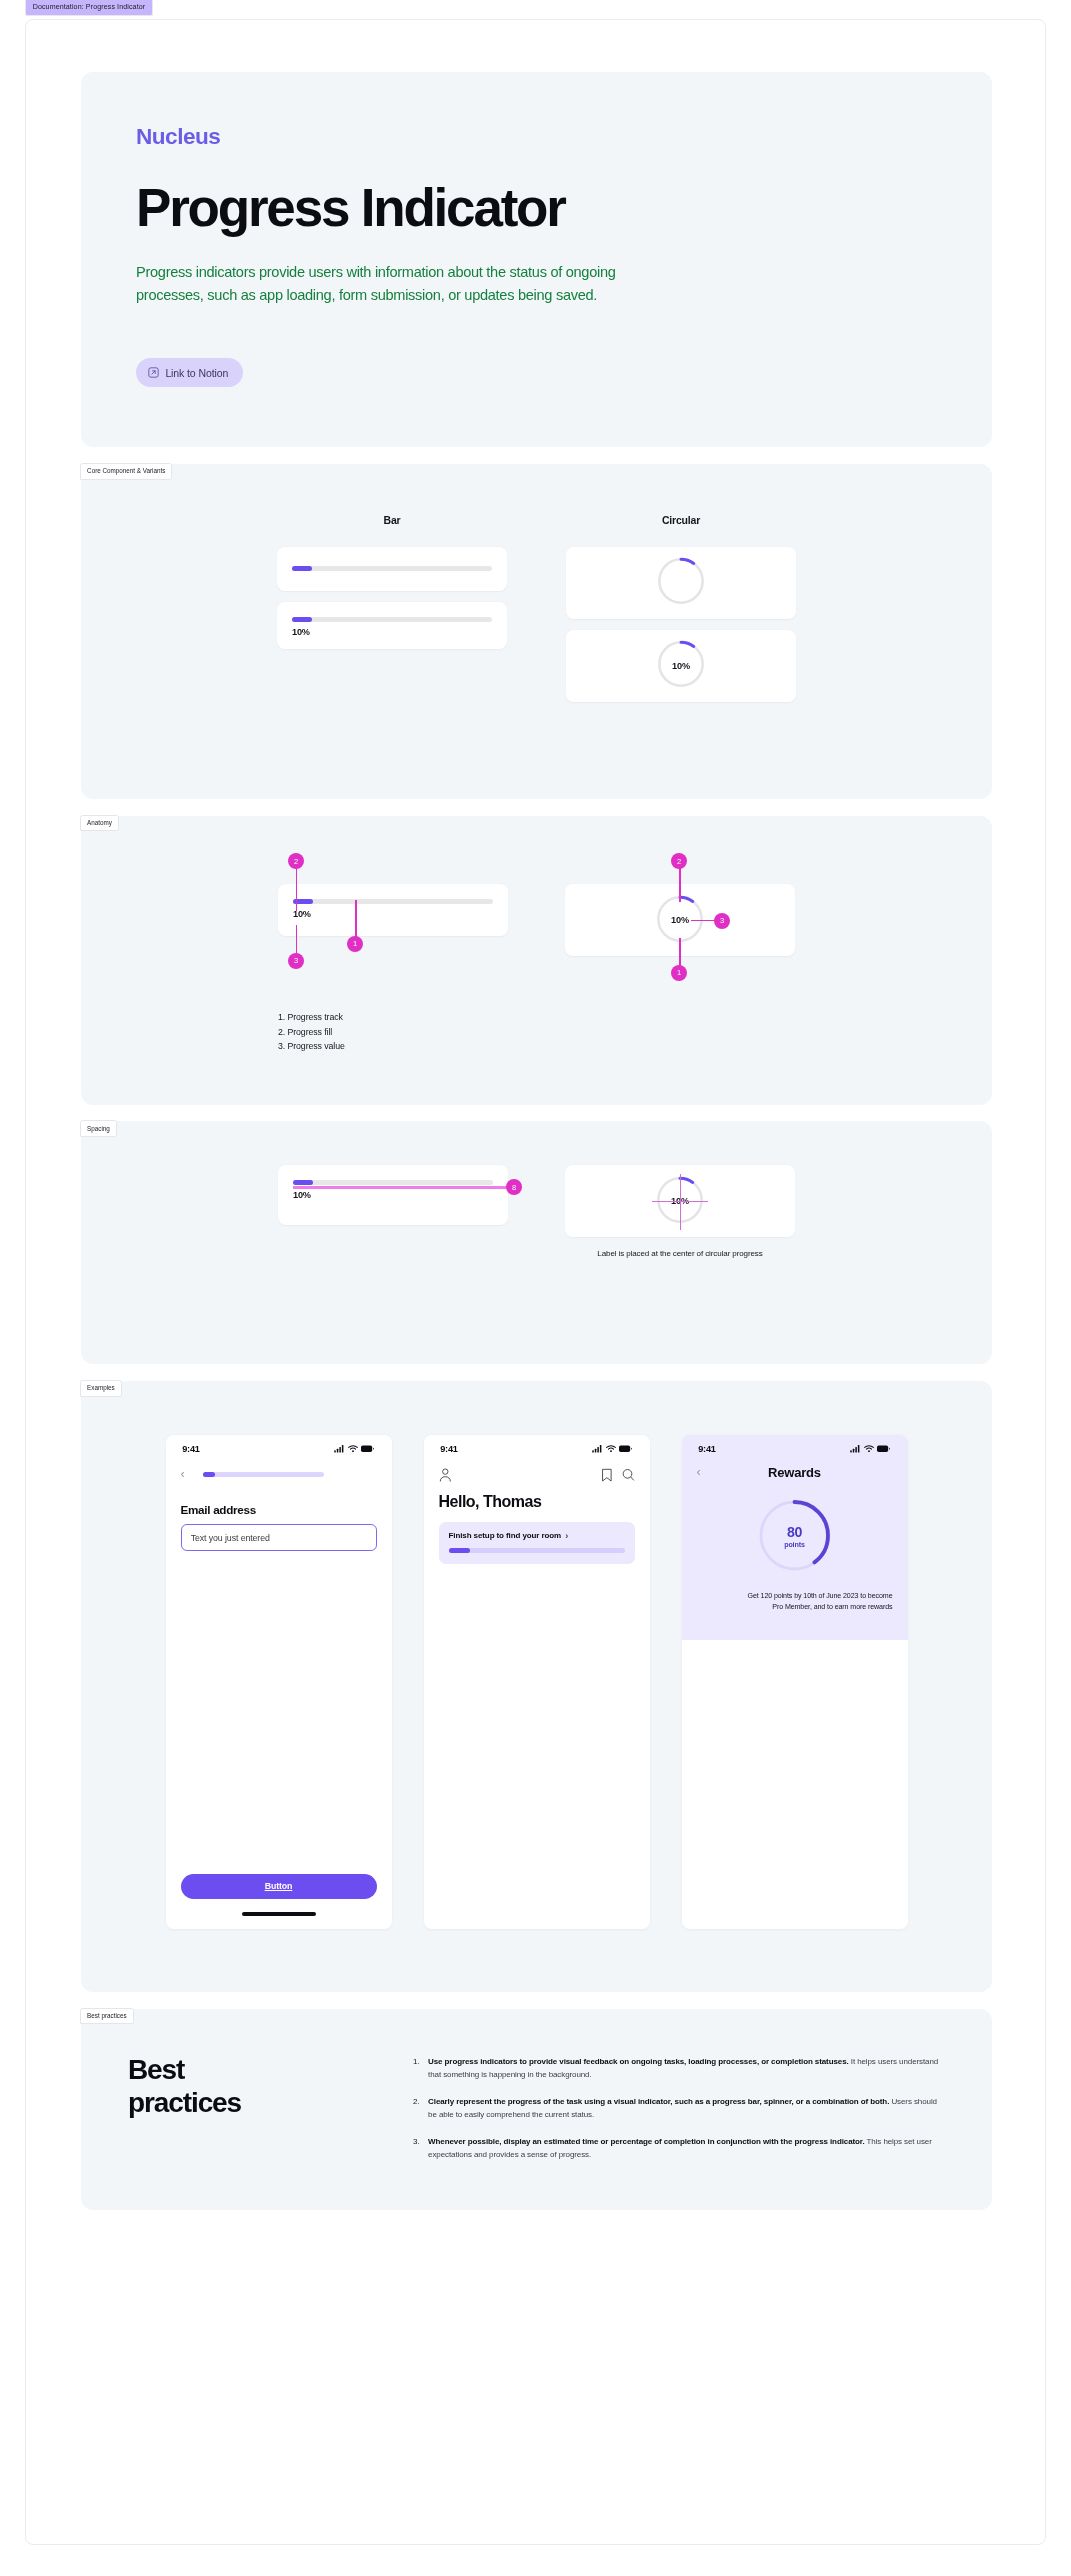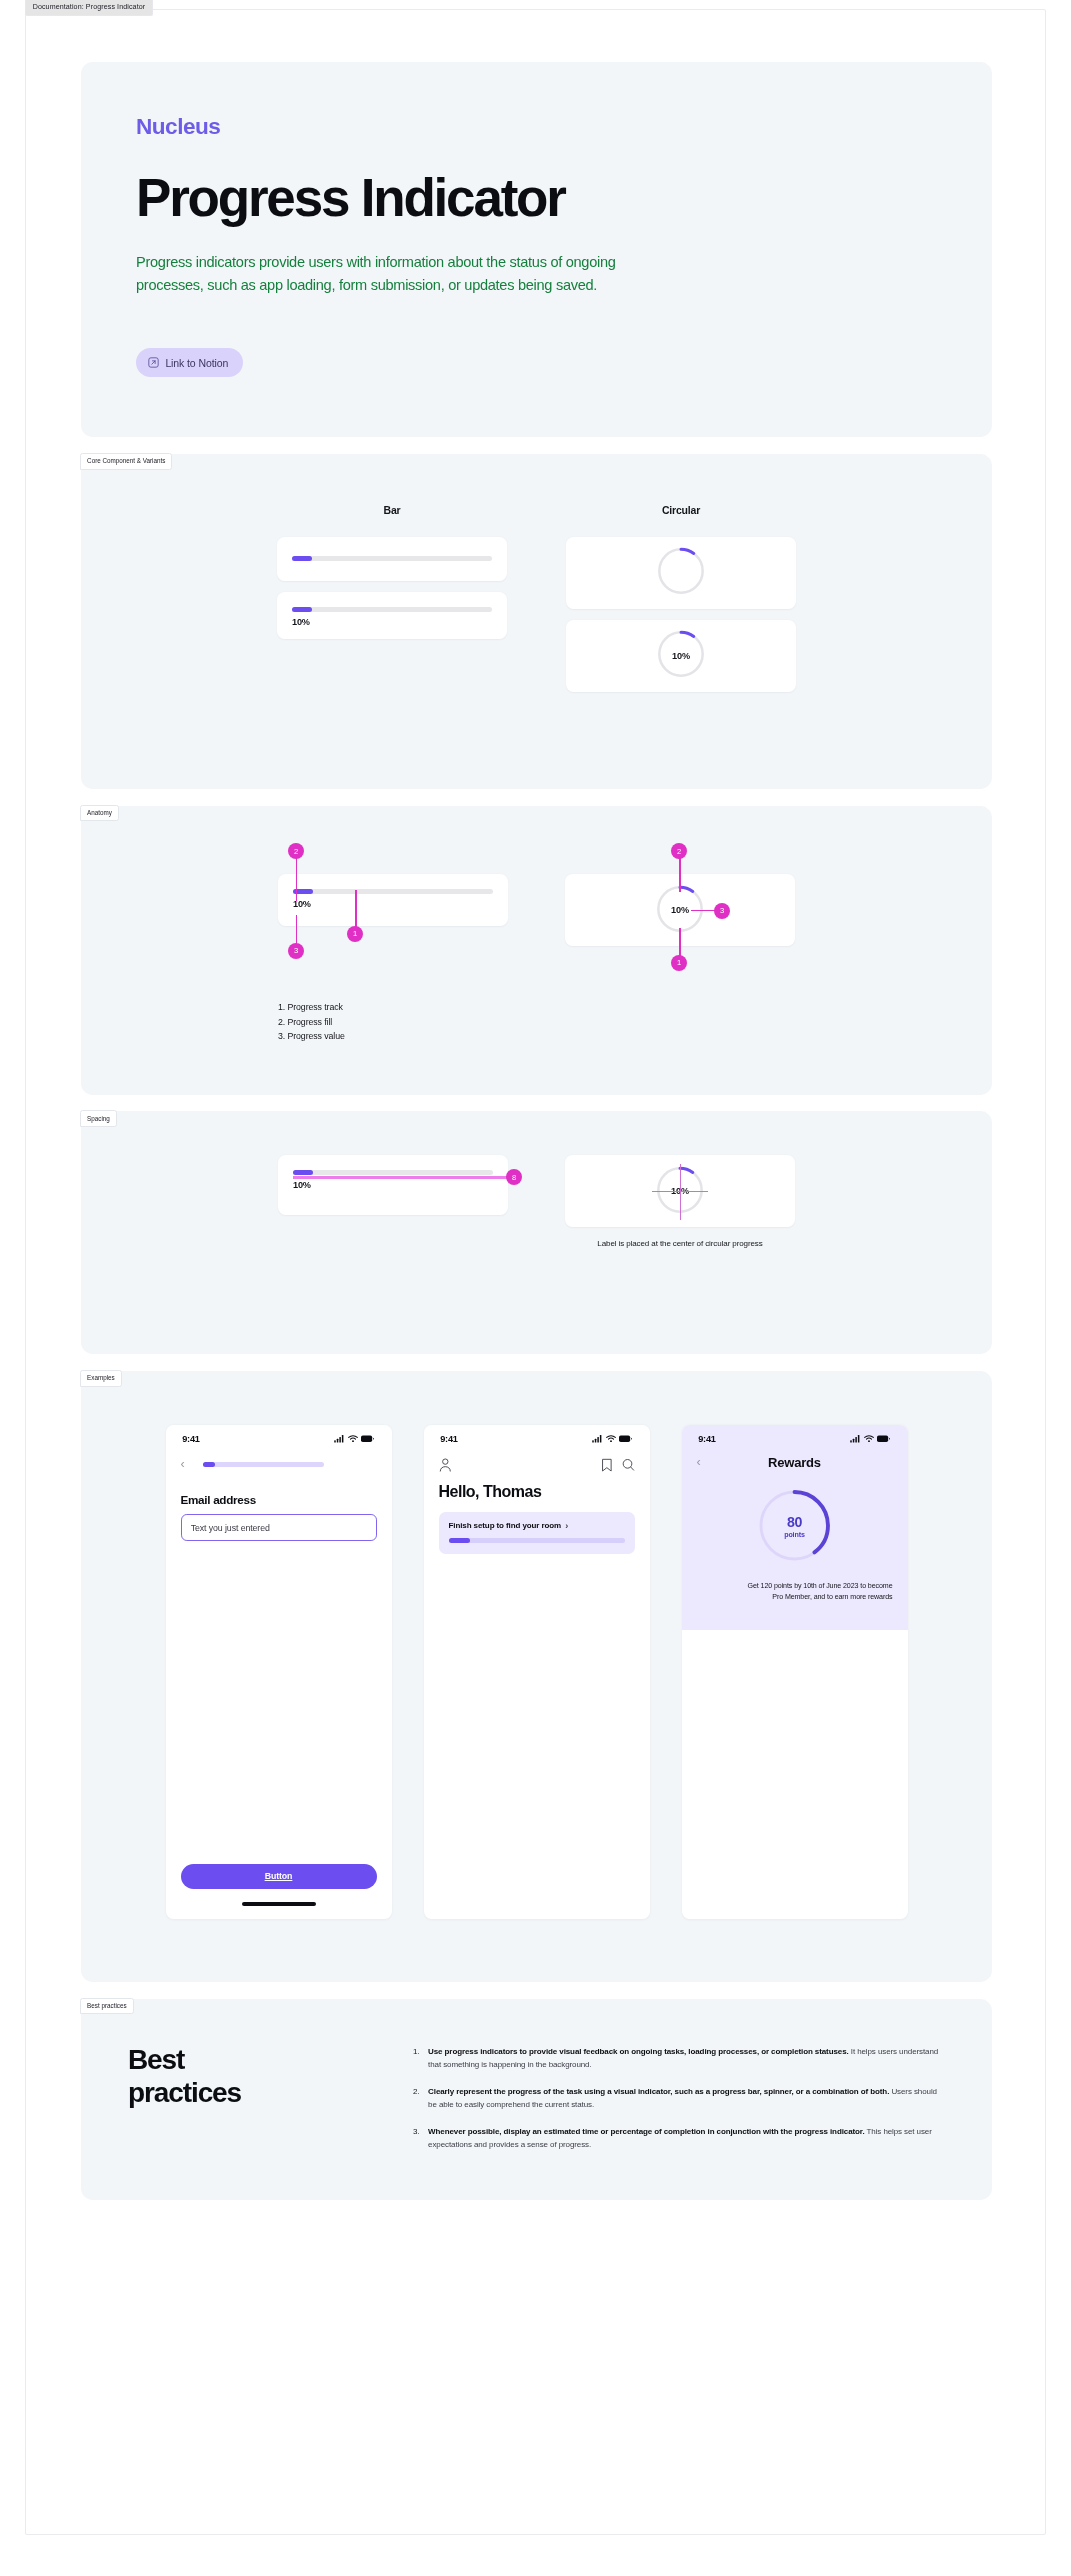--- a/index.html
+++ b/index.html
@@ -18,7 +18,7 @@
     padding: 3.3px 6.7px 4.2px 6.7px;
     font-size: 7.1px;
     color: #1c1c24;
-    background: #e5e5e5;
+    background: #c4b5fd;
     border: 0.8px solid #e6e8ed;
     border-top: none;
     border-radius: 0 0 2.5px 2.5px;

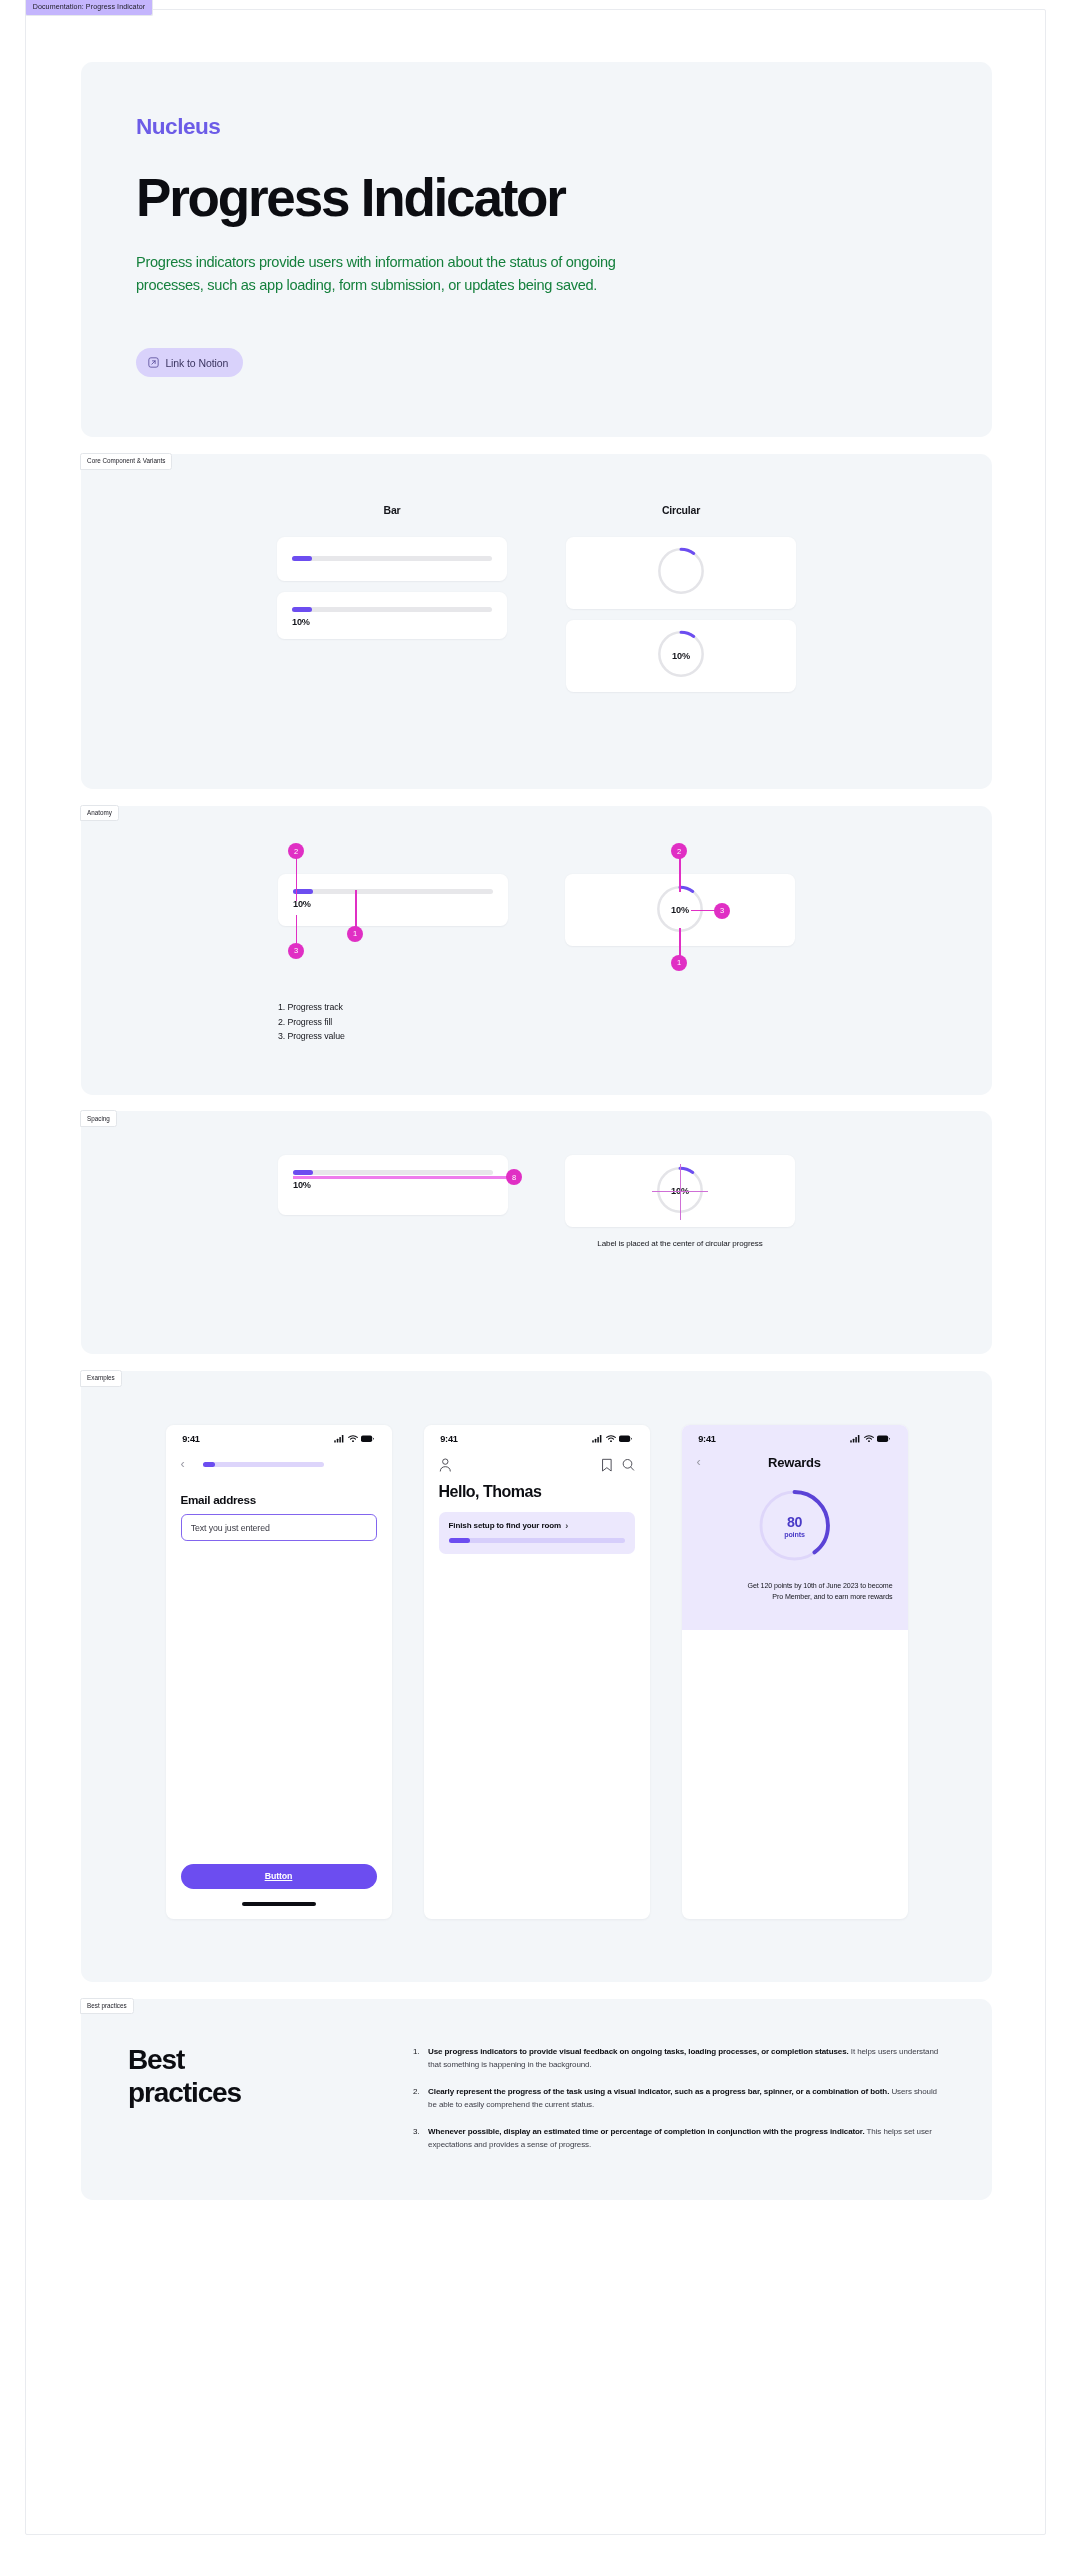--- a/index.html
+++ b/index.html
@@ -30,11 +30,11 @@
   
   .frame {
     position: absolute;
-    top: 9px; left: 25px;
+    top: 19px; left: 25px;
     width: 1021px; height: 2526px;
     background: #ffffff;
     border: 0.8px solid #e9ebef;
-    border-radius: 2px;
+    border-radius: 8px;
   }
 
   .inner {

